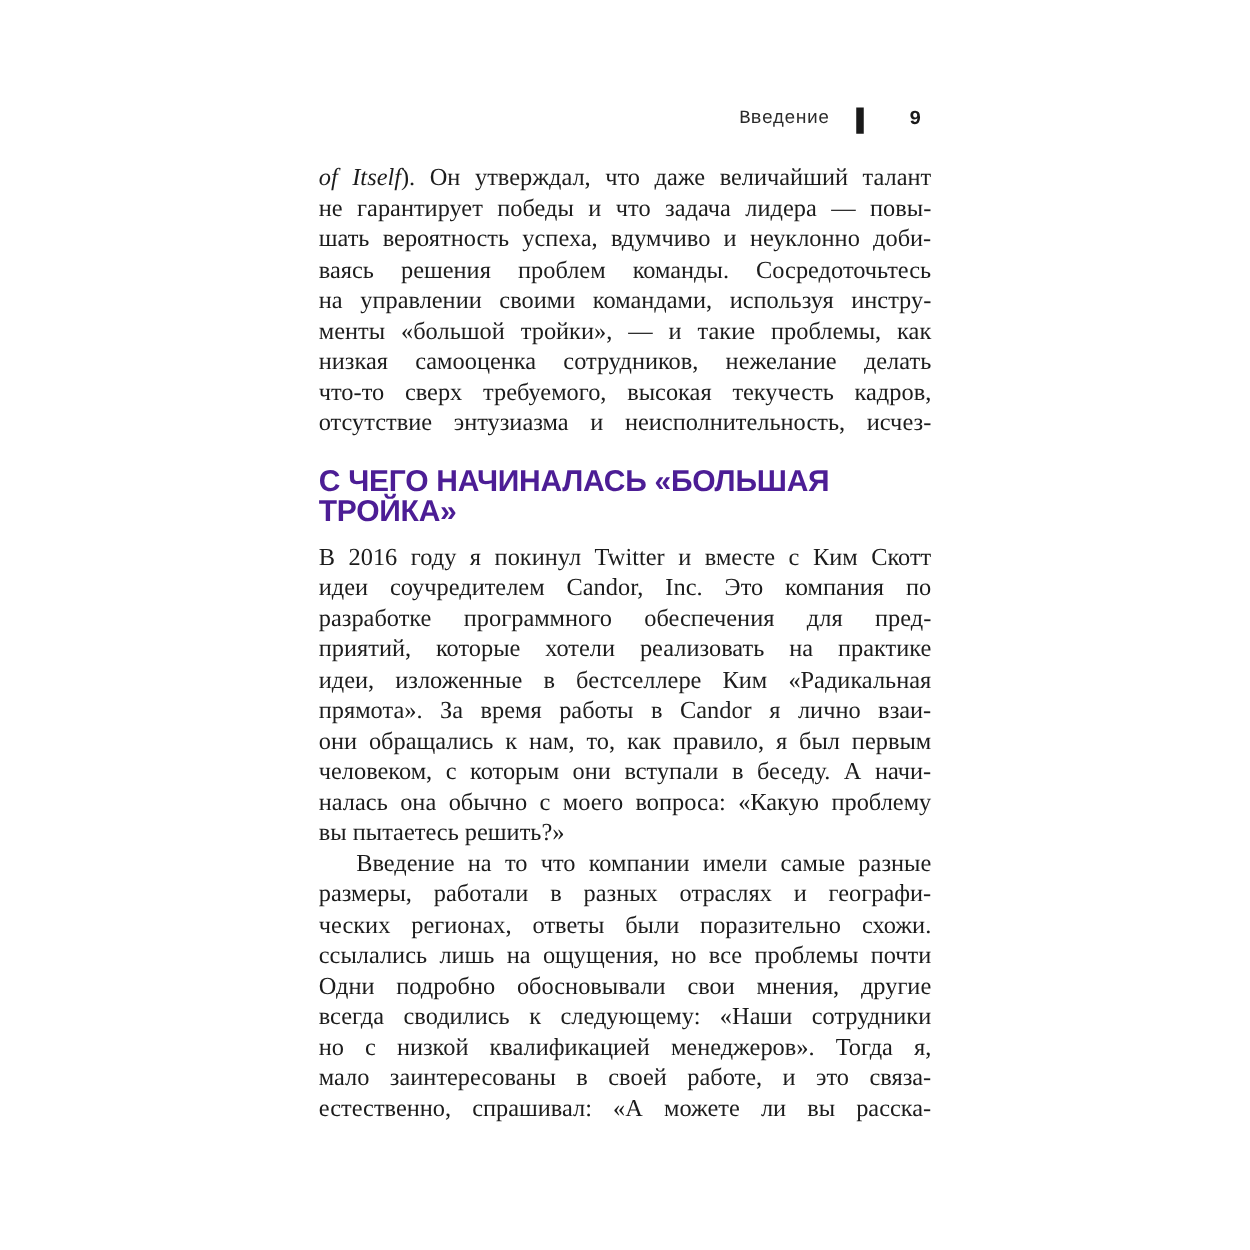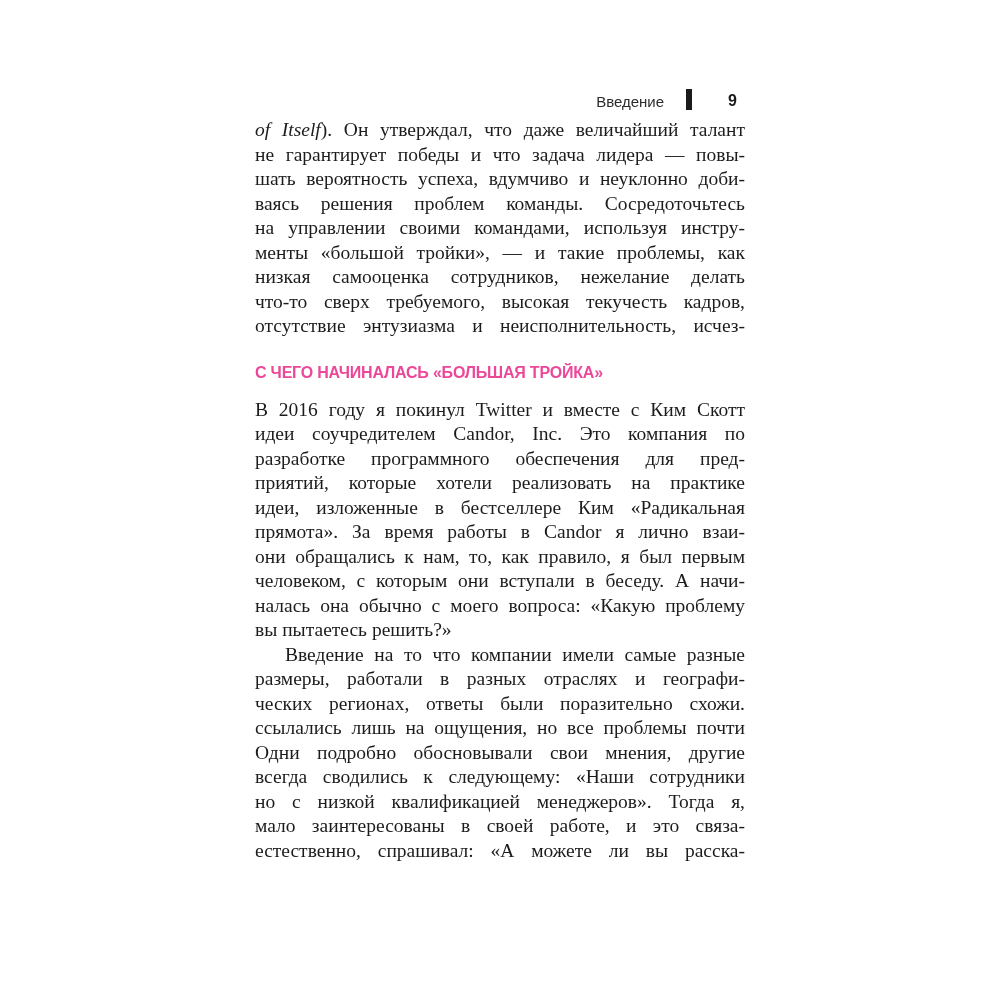--- a/index.html
+++ b/index.html
@@ -21,9 +21,9 @@
   .page-header {
     display: flex;
     justify-content: flex-end;
-    align-items: flex-end;
+    align-items: flex-start;
     height: 24px;
-    font-family: Liberation Sans, sans-serif;
+    font-family: Liberation Mono, monospace;
     font-size: 15px;
     color: #2b2b2b;
   }

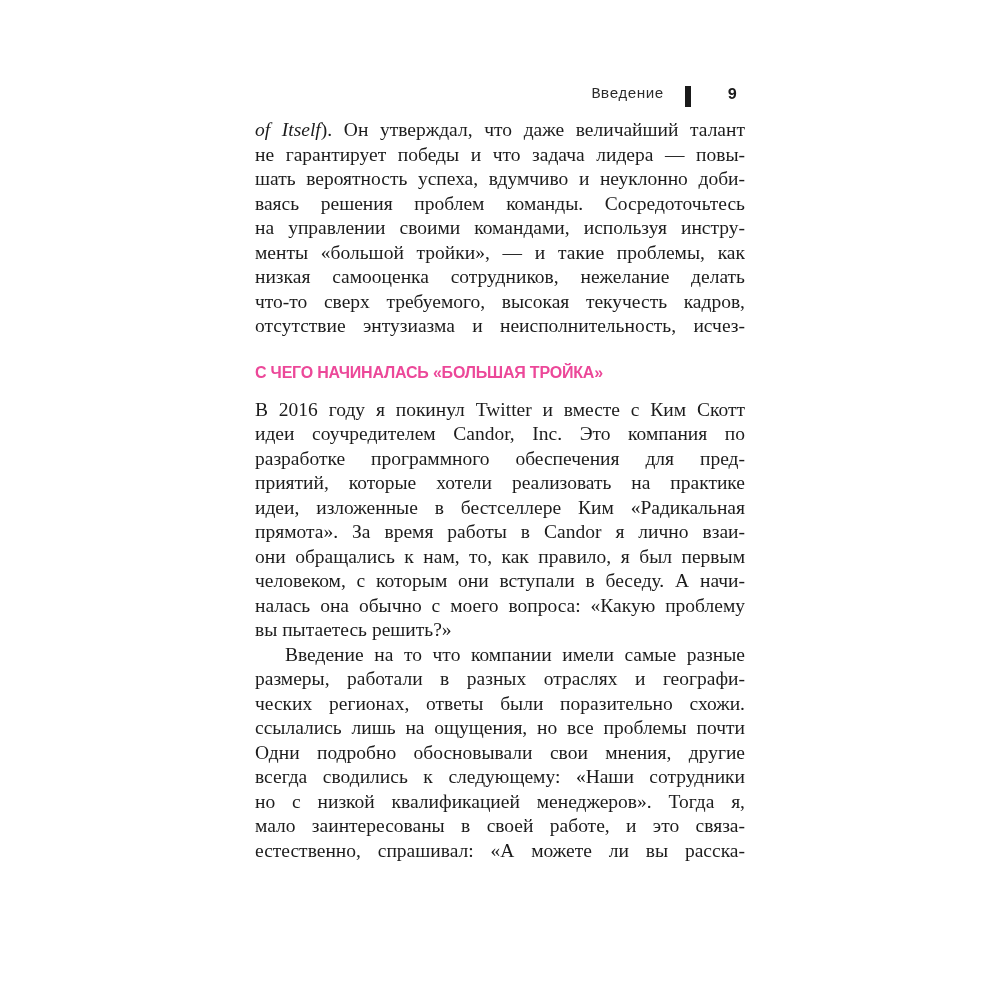--- a/index.html
+++ b/index.html
@@ -44,7 +44,7 @@
     margin: 0;
     font-size: 19.5px;
   }
-  .para-first { margin-top: 8px; }
+  .para-first { margin-top: 21px; }
   .ln {
     line-height: 24.5px;
     text-align: justify;

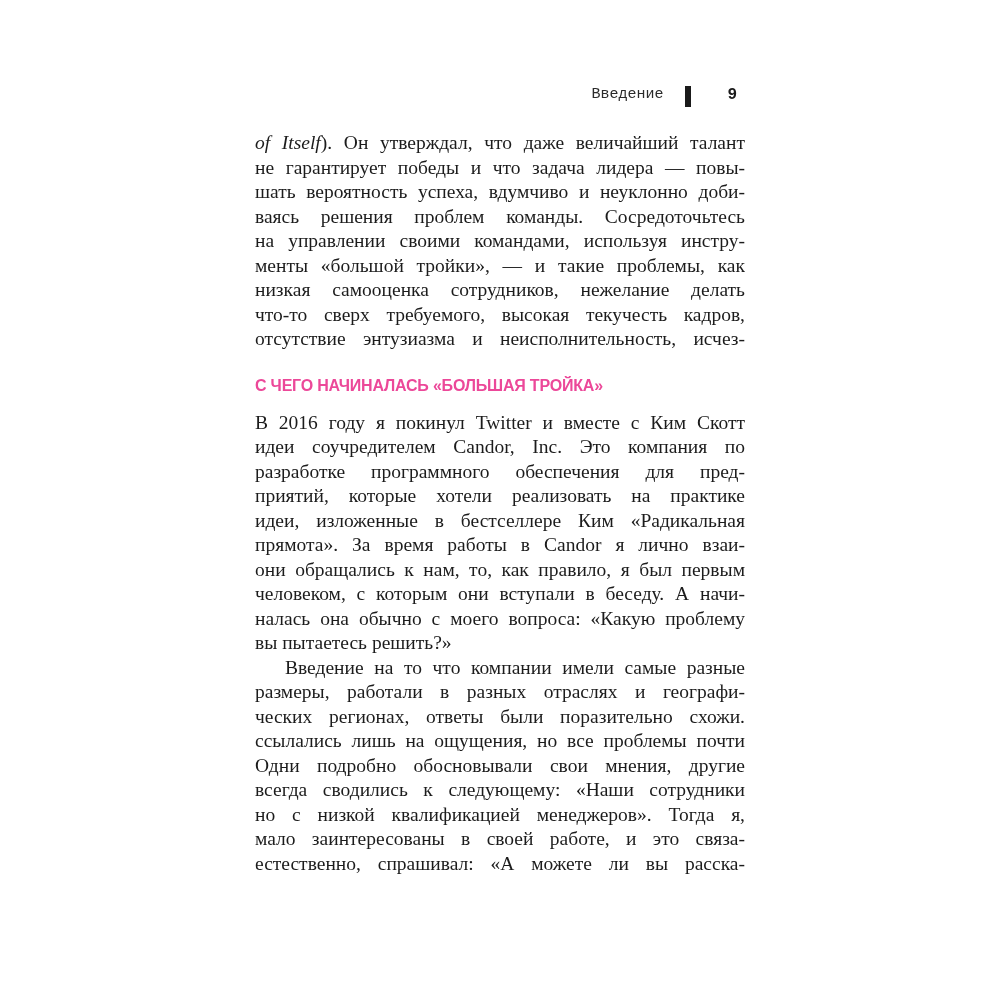--- a/index.html
+++ b/index.html
@@ -56,10 +56,10 @@
   .section-heading {
     font-family: "Liberation Sans", sans-serif;
     font-weight: 700;
-    font-size: 16px;
+    font-size: 24px;
     letter-spacing: -0.2px;
     line-height: 24px;
-    color: #ec4899;
+    color: #4c1d95;
     margin: 22px 0 13px 0;
   }
 </style>

